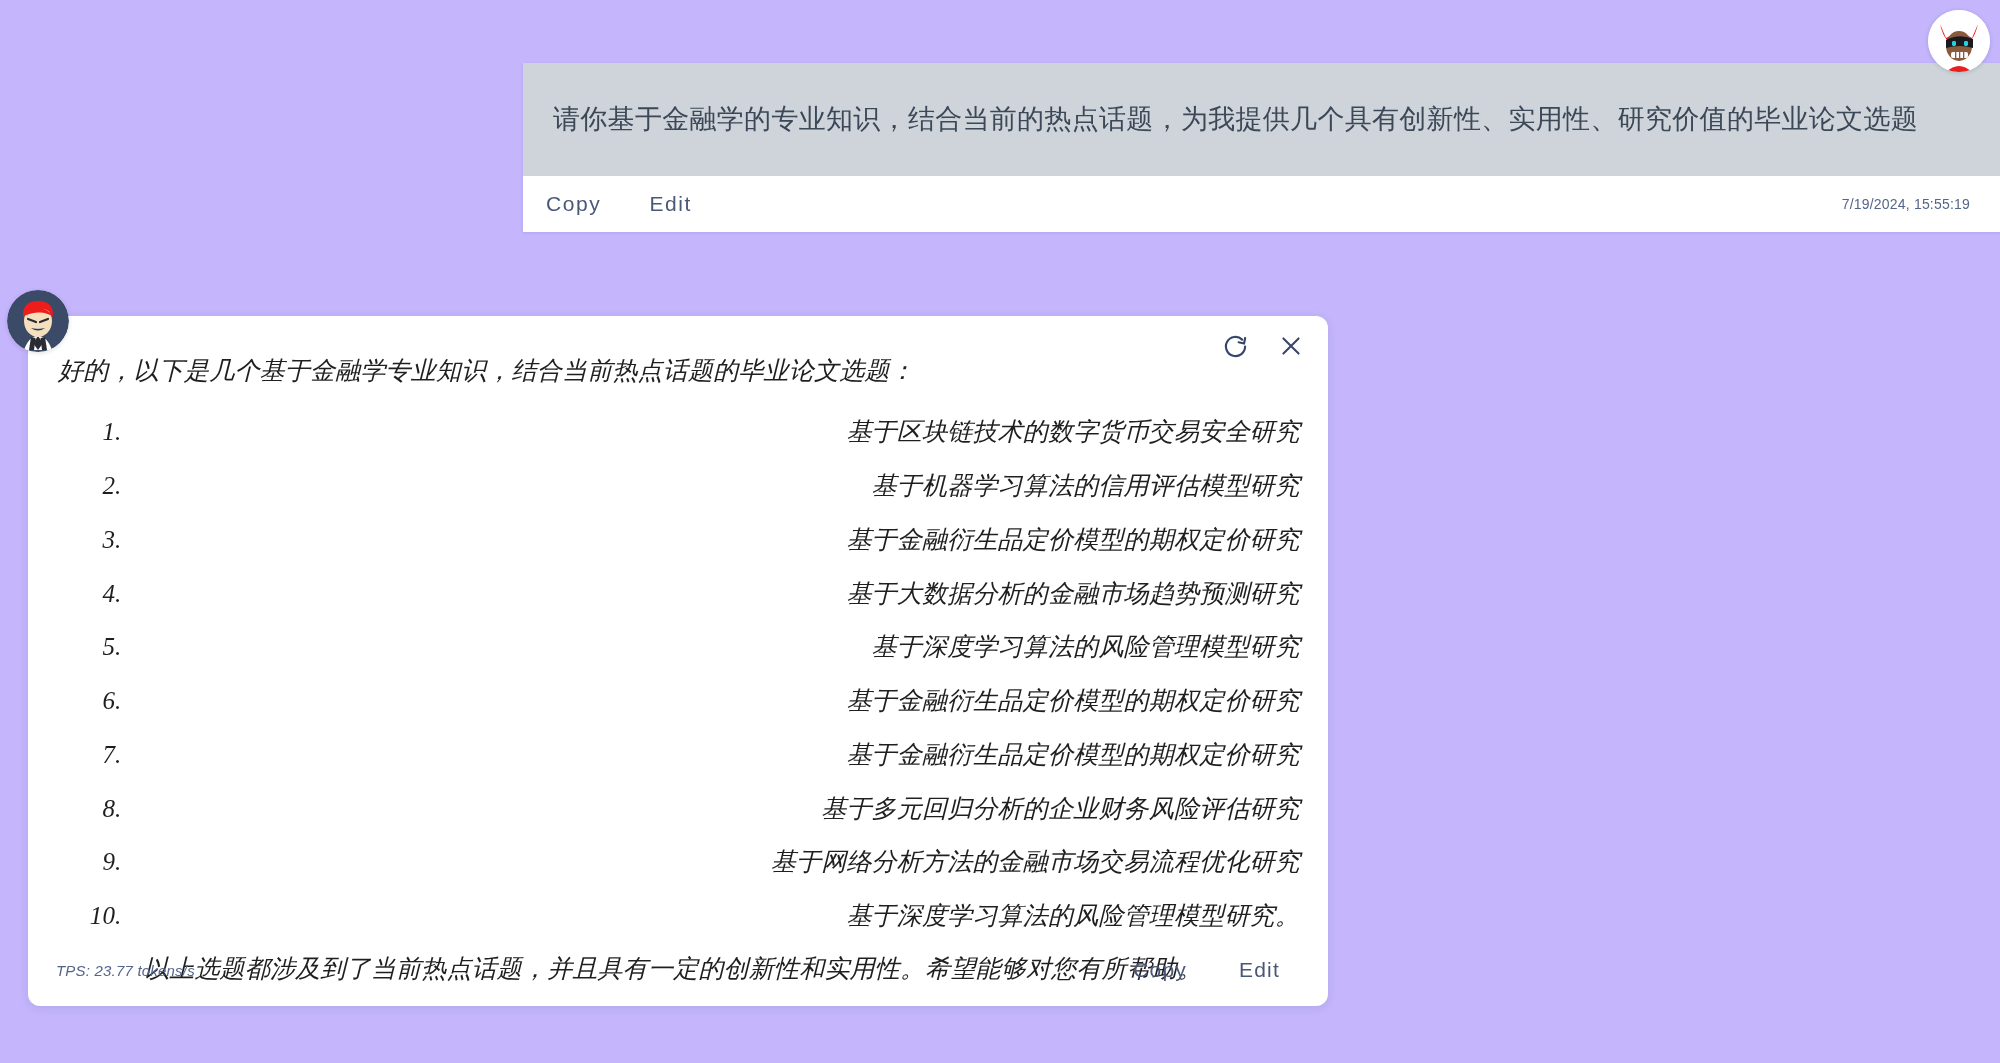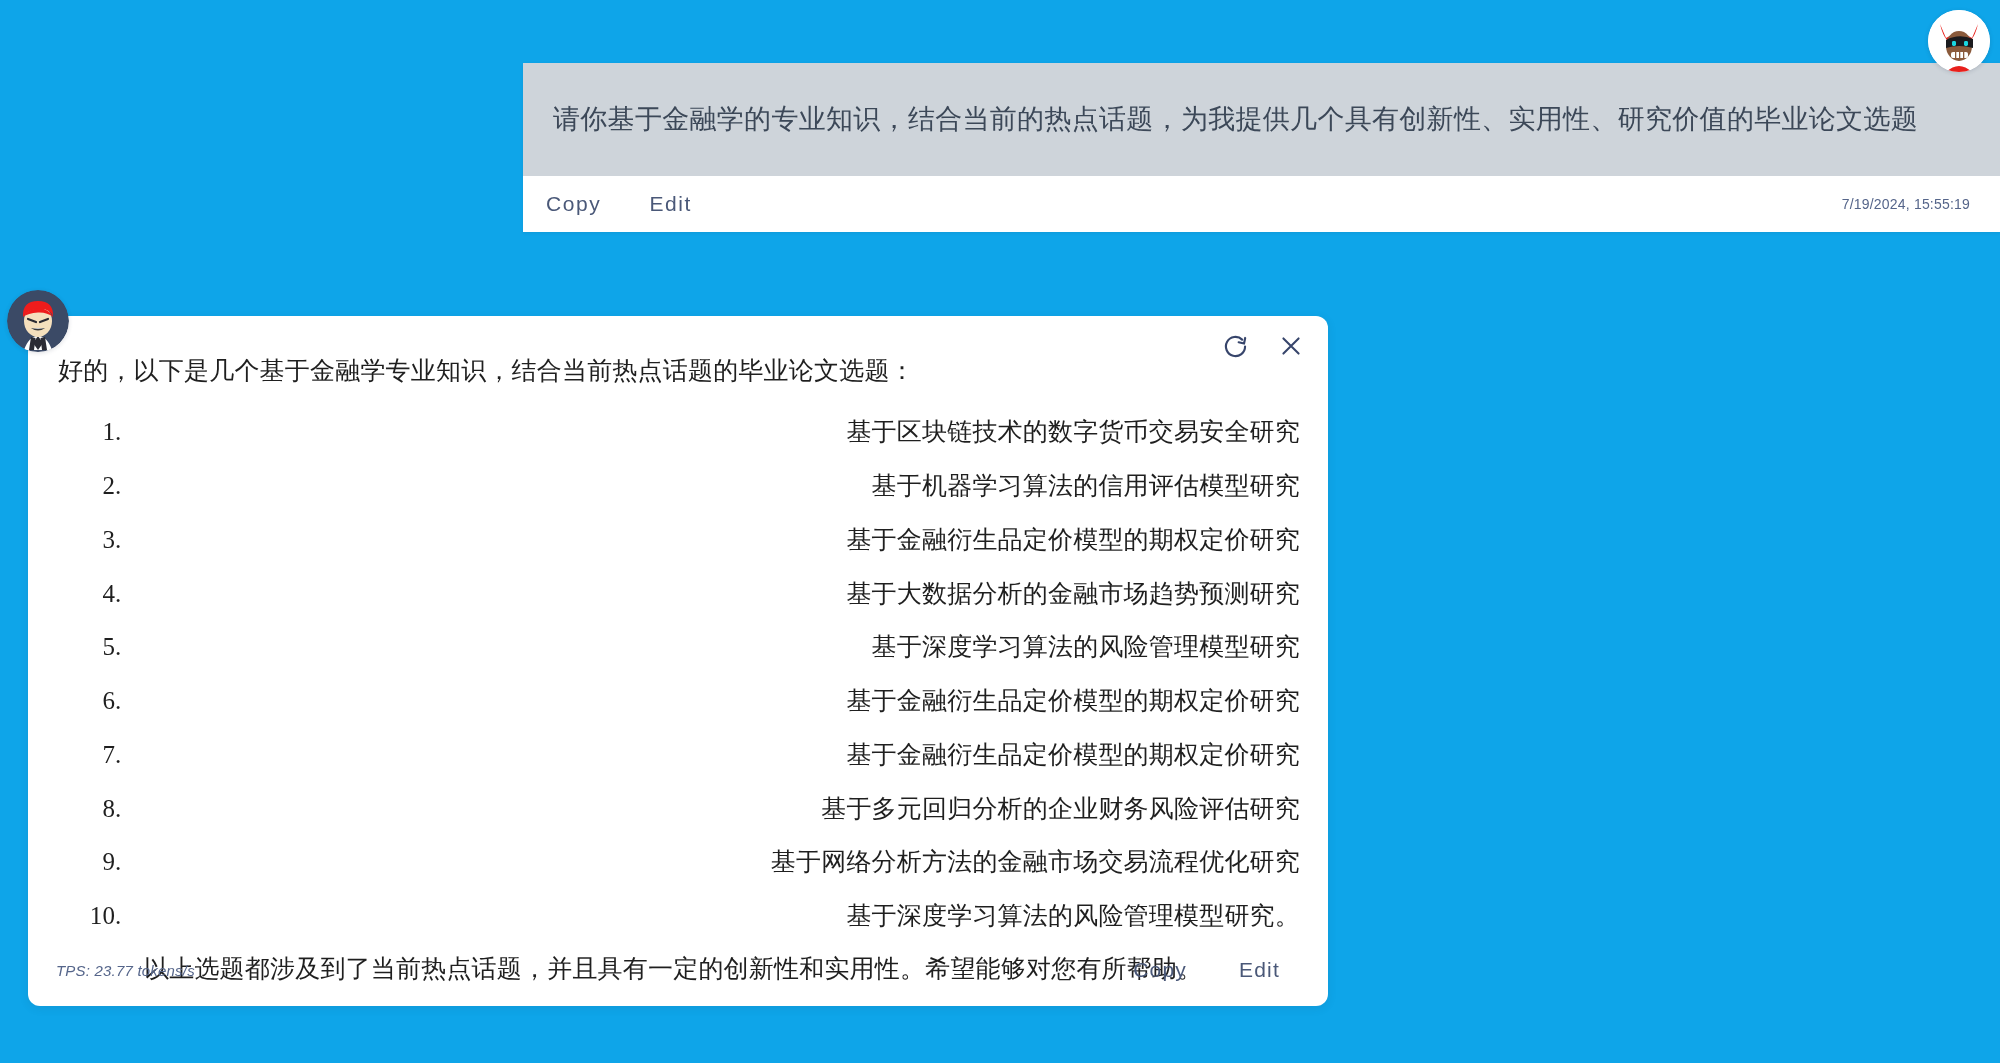--- a/index.html
+++ b/index.html
@@ -15,7 +15,7 @@
     position: relative;
     width: 2000px;
     height: 1063px;
-    background: #0ea5e9;
+    background: #c4b5fd;
   }
 
   

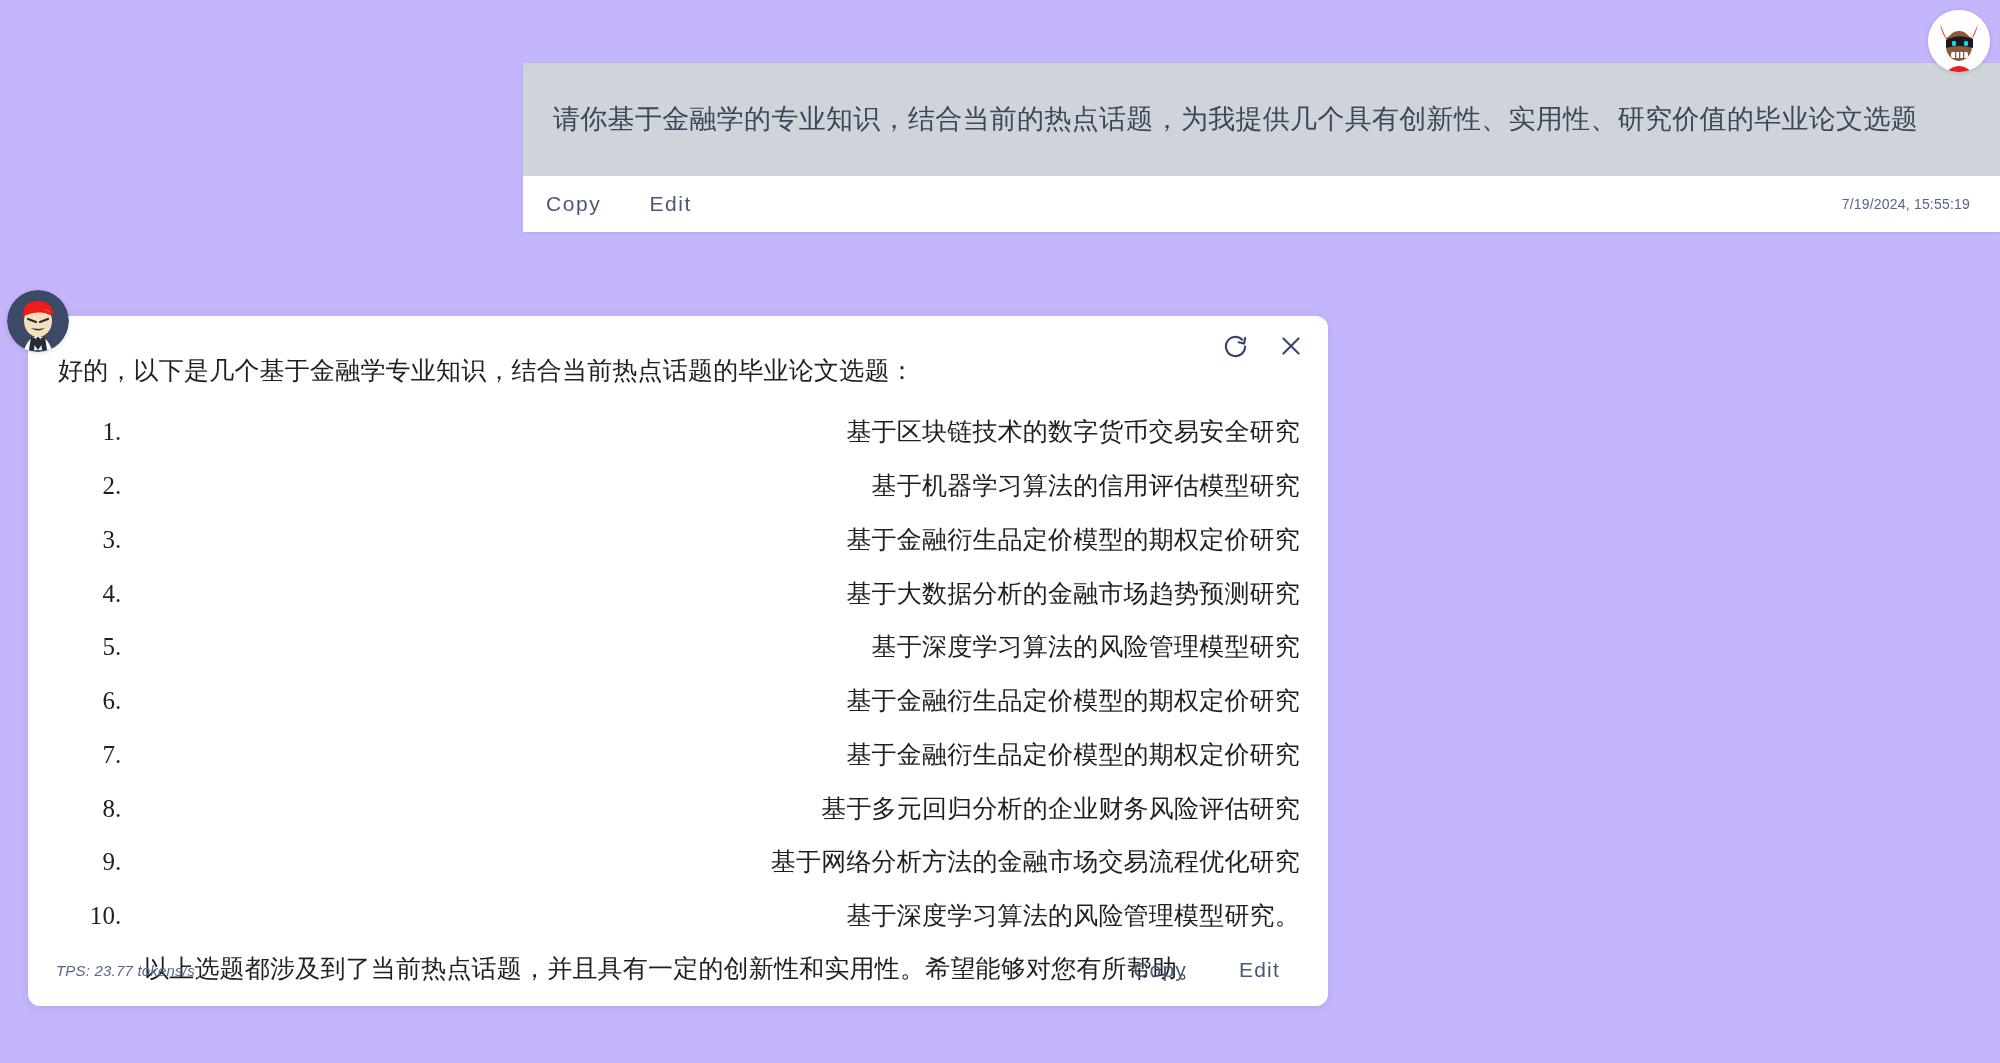--- a/index.html
+++ b/index.html
@@ -110,6 +110,7 @@
     width: 1300px;
     padding: 0 28px 0 14px;
     color: #232323;
+    font-style: italic;
   }
   .assist-intro {
     font-size: 25px;

